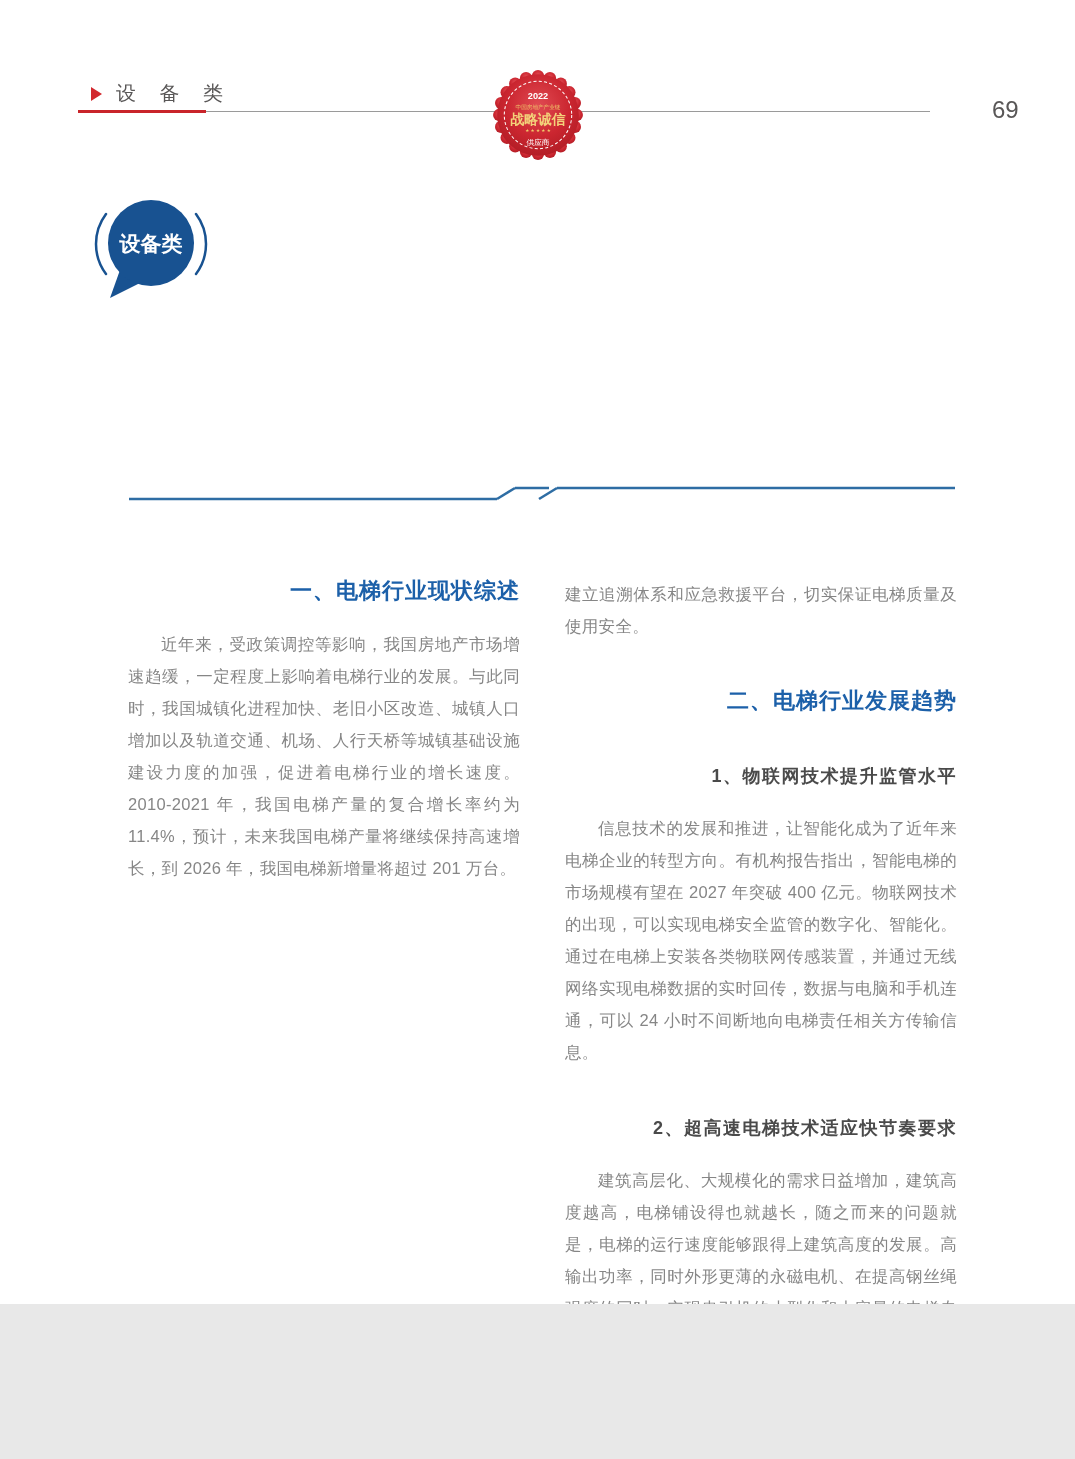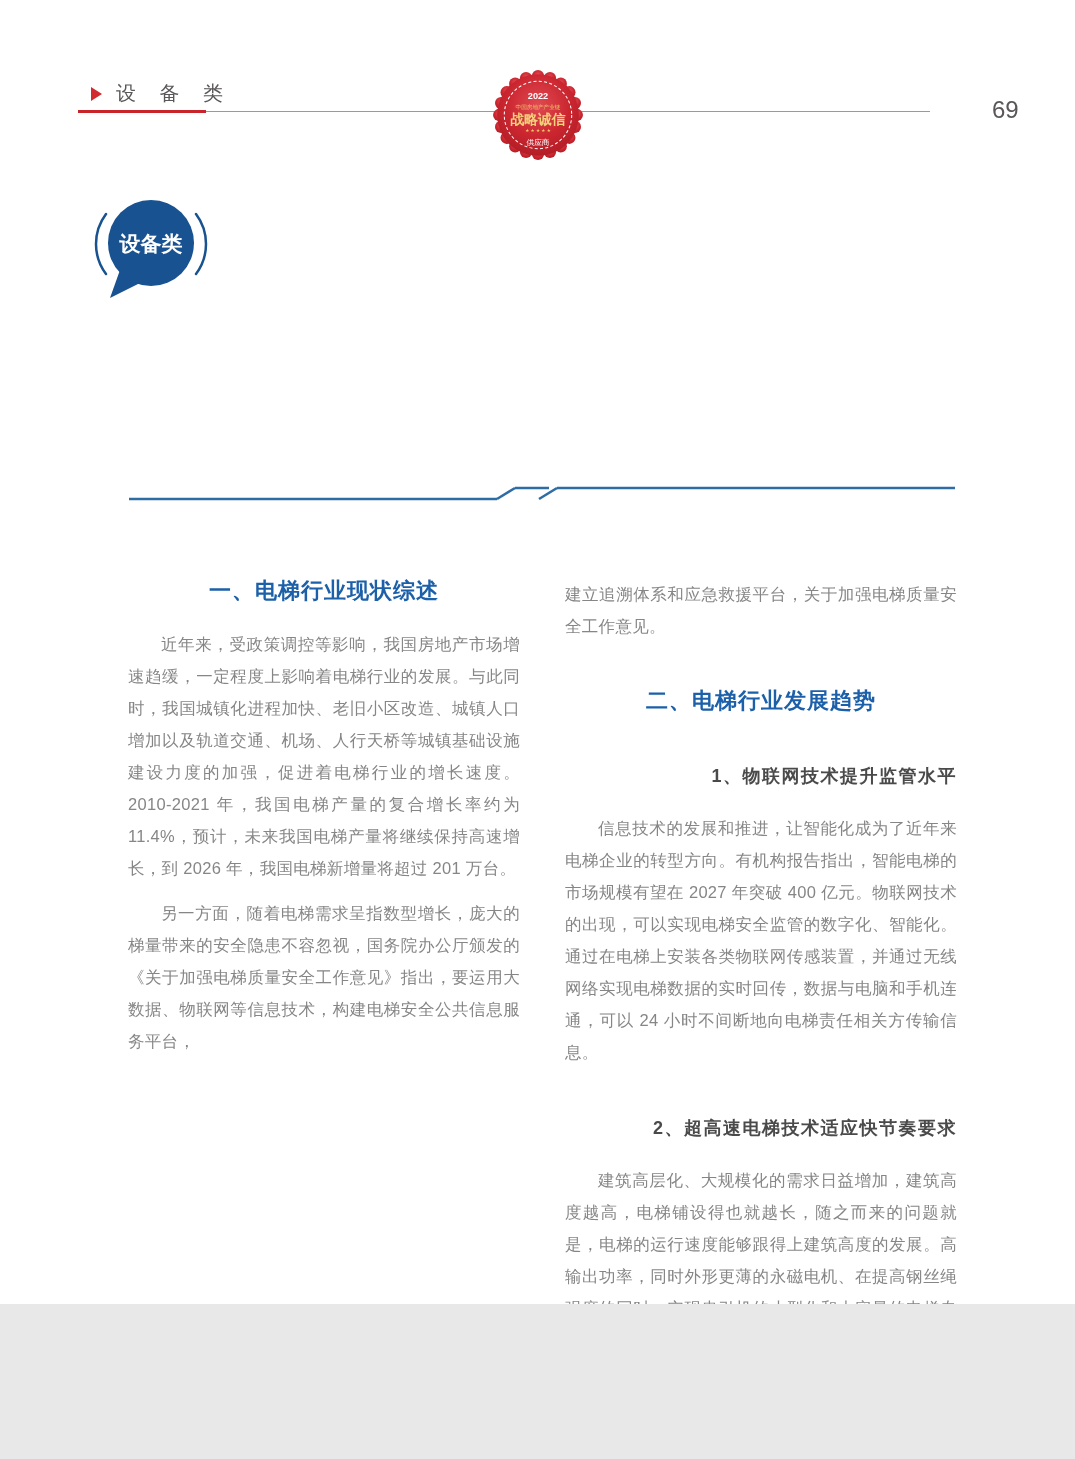--- a/index.html
+++ b/index.html
@@ -40,7 +40,7 @@
   .col-right{left:565px; top:578px;}
   .sec-heading{
     font-size:22px; font-weight:bold; color:#1c60a9; line-height:30px;
-    margin:0 0 22px 0; text-align:center; letter-spacing:1px;
+    margin:0 0 22px 0; text-align:right; letter-spacing:1px;
   }
   .col-right .sec-heading{margin:44px 0 0 0;}
   .sub-heading{

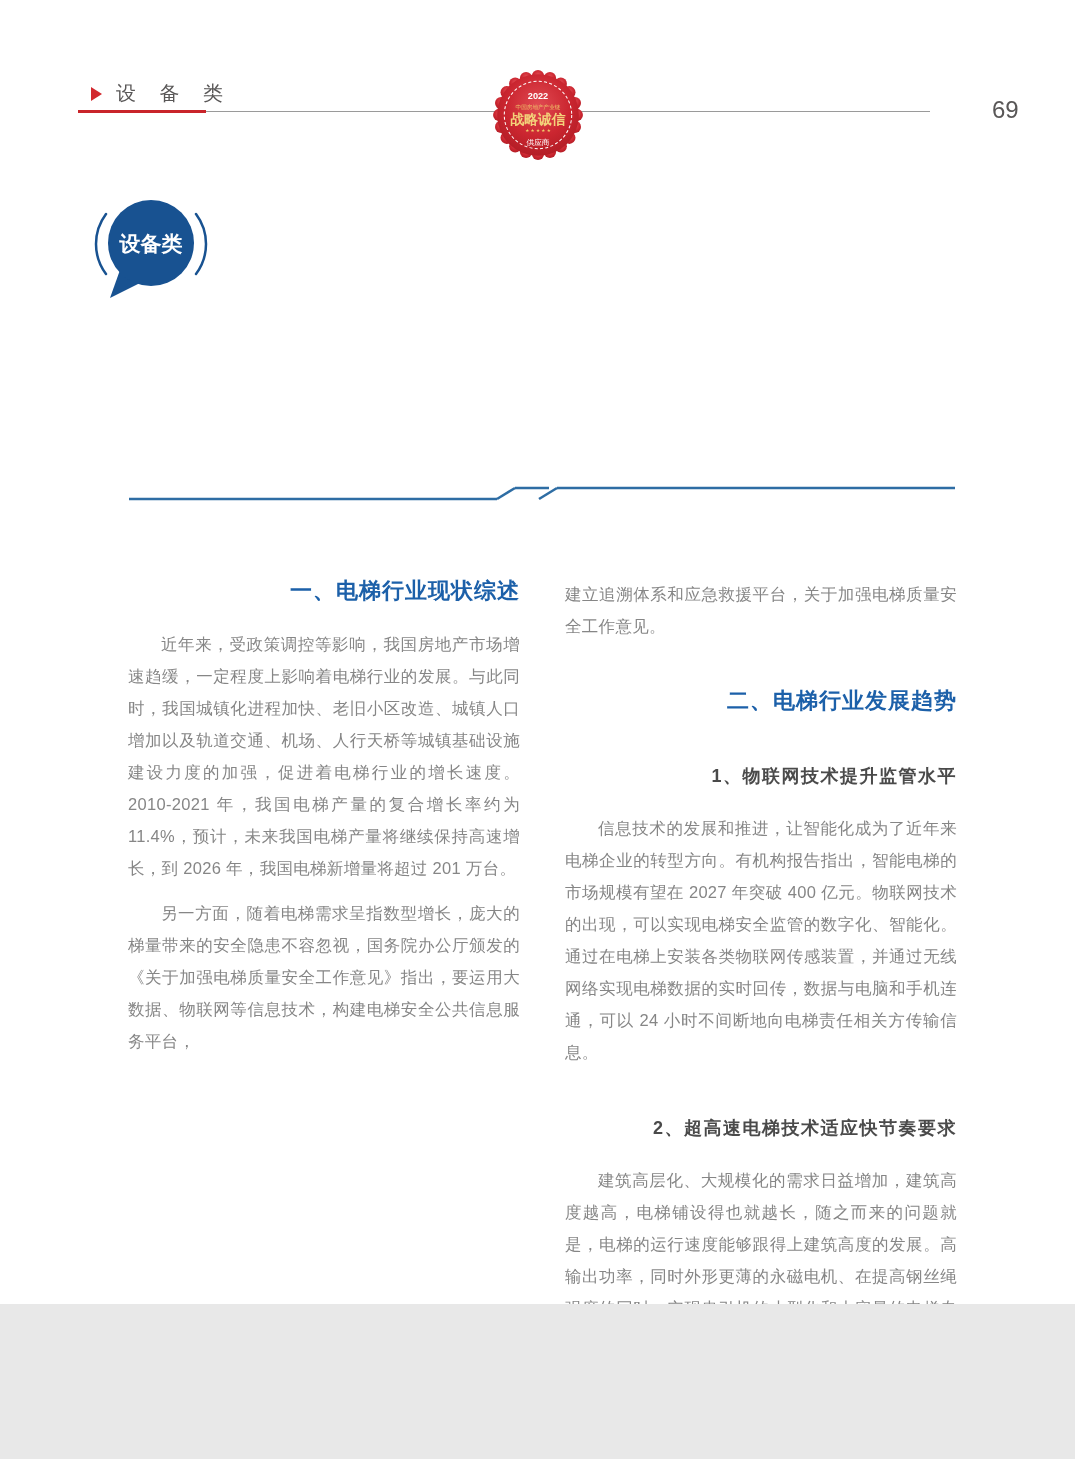--- a/index.html
+++ b/index.html
@@ -128,7 +128,7 @@
   </div>
 
   <div class="col col-right">
-    <p>建立追溯体系和应急救援平台，关于加强电梯质量安全工作意见。</p>
+    <p>建立追溯体系和应急救援平台，切实保证电梯质量及使用安全。</p>
     <h2 class="sec-heading">二、电梯行业发展趋势</h2>
     <h3 class="sub-heading">1、物联网技术提升监管水平</h3>
     <p class="indent body-p">信息技术的发展和推进，让智能化成为了近年来电梯企业的转型方向。有机构报告指出，智能电梯的市场规模有望在 2027 年突破 400 亿元。物联网技术的出现，可以实现电梯安全监管的数字化、智能化。通过在电梯上安装各类物联网传感装置，并通过无线网络实现电梯数据的实时回传，数据与电脑和手机连通，可以 24 小时不间断地向电梯责任相关方传输信息。</p>

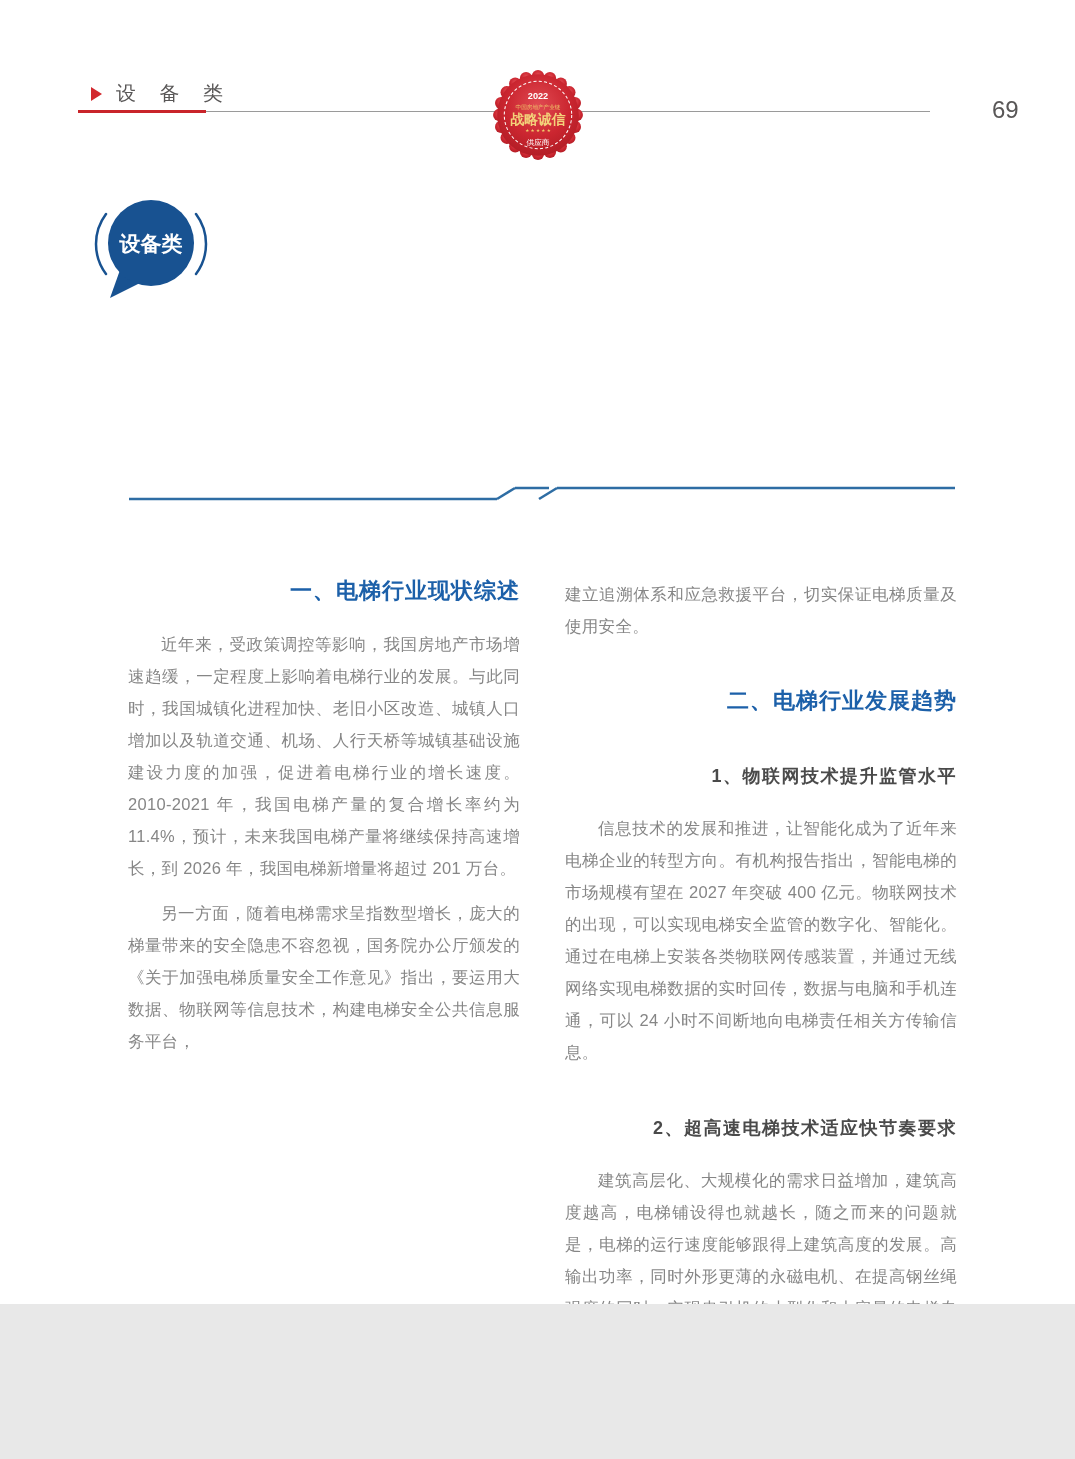--- a/index.html
+++ b/index.html
@@ -124,7 +124,6 @@
   <div class="col col-left">
     <h2 class="sec-heading">一、电梯行业现状综述</h2>
     <p class="indent">近年来，受政策调控等影响，我国房地产市场增速趋缓，一定程度上影响着电梯行业的发展。与此同时，我国城镇化进程加快、老旧小区改造、城镇人口增加以及轨道交通、机场、人行天桥等城镇基础设施建设力度的加强，促进着电梯行业的增长速度。2010-2021 年，我国电梯产量的复合增长率约为 11.4%，预计，未来我国电梯产量将继续保持高速增长，到 2026 年，我国电梯新增量将超过 201 万台。</p>
-    <p class="indent">另一方面，随着电梯需求呈指数型增长，庞大的梯量带来的安全隐患不容忽视，国务院办公厅颁发的《关于加强电梯质量安全工作意见》指出，要运用大数据、物联网等信息技术，构建电梯安全公共信息服务平台，</p>
   </div>
 
   <div class="col col-right">

